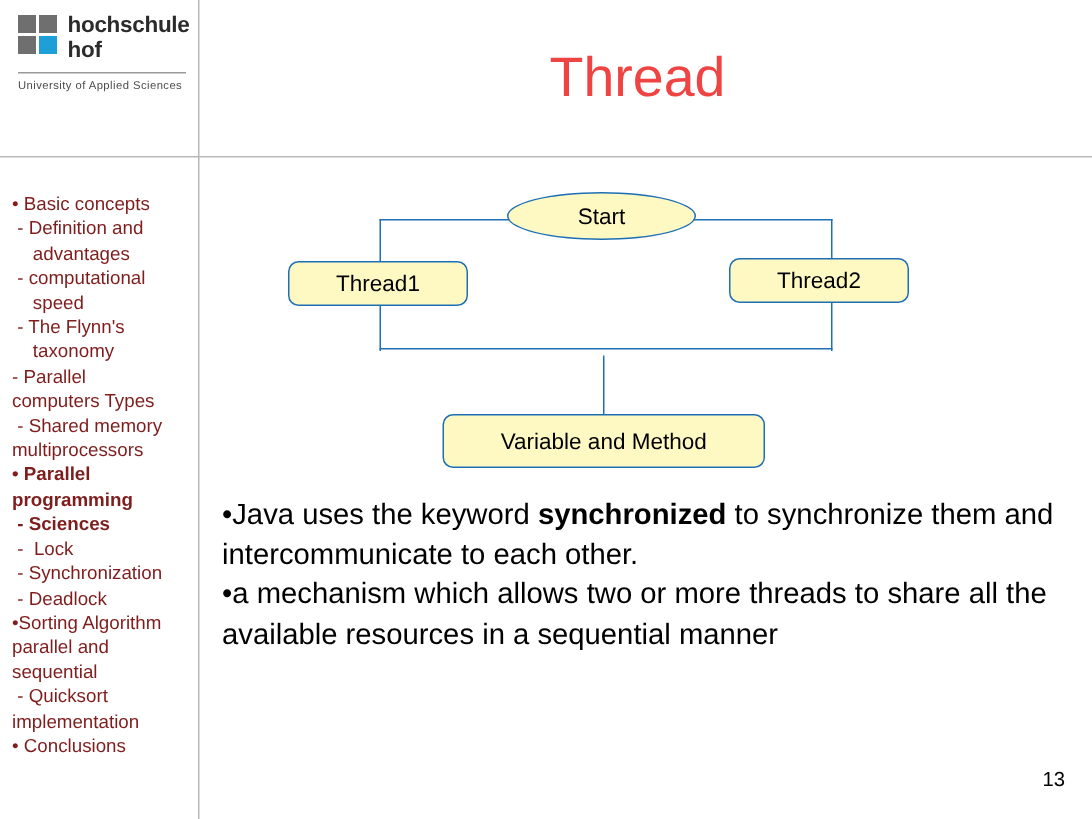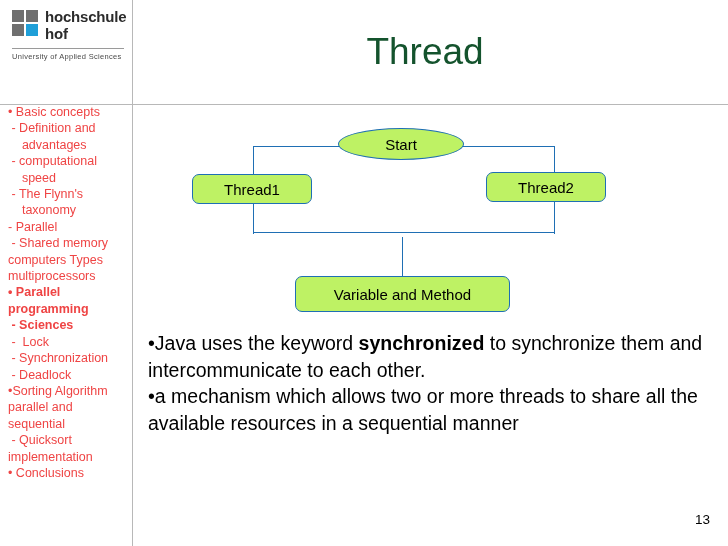--- a/index.html
+++ b/index.html
@@ -82,7 +82,7 @@
     width: 570px;
     text-align: center;
     font-size: 37px;
-    color: #14532d;
+    color: #ef4444;
     font-weight: normal;
     line-height: 44px;
   }

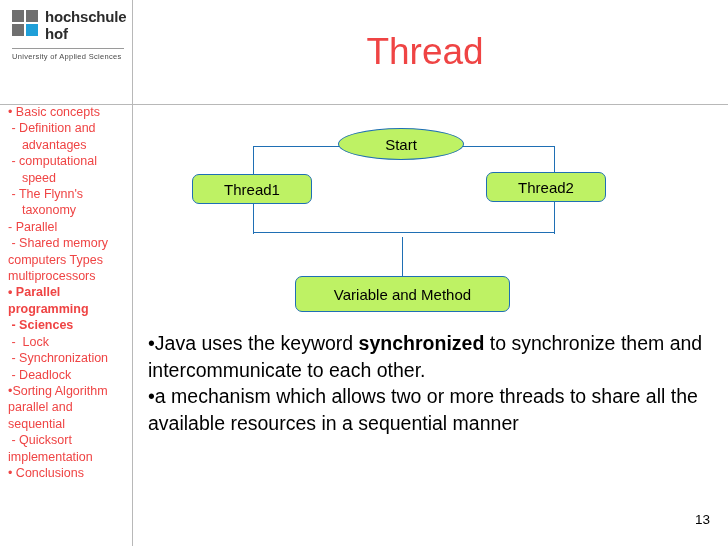--- a/index.html
+++ b/index.html
@@ -109,11 +109,11 @@
   .sidebar {
     position: absolute;
     left: 8px;
-    top: 104px;
+    top: 128px;
     width: 124px;
     font-size: 12.5px;
     line-height: 16.4px;
-    color: #ef4444;
+    color: #7f1d1d;
   }
   .side-item { white-space: pre-wrap; }
   .side-item.bold { font-weight: bold; }

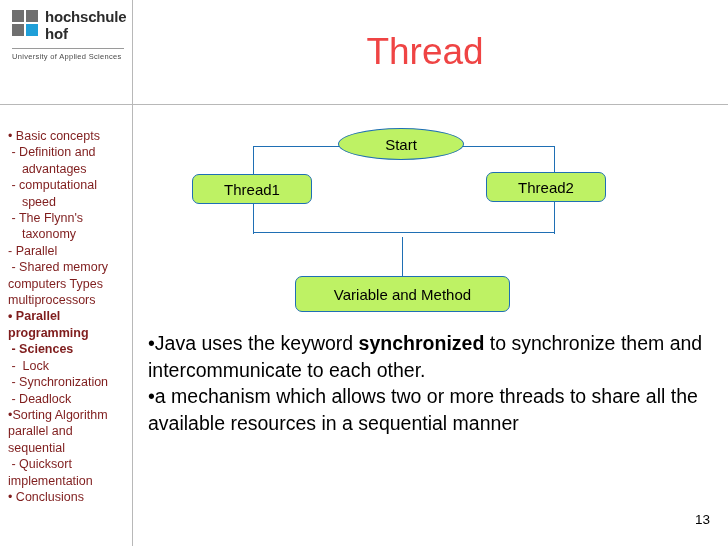--- a/index.html
+++ b/index.html
@@ -128,7 +128,7 @@
   }
   .node {
     position: absolute;
-    background: #bef264;
+    background: #fef9c3;
     border: 1.4px solid #1f6fb4;
     display: flex;
     align-items: center;

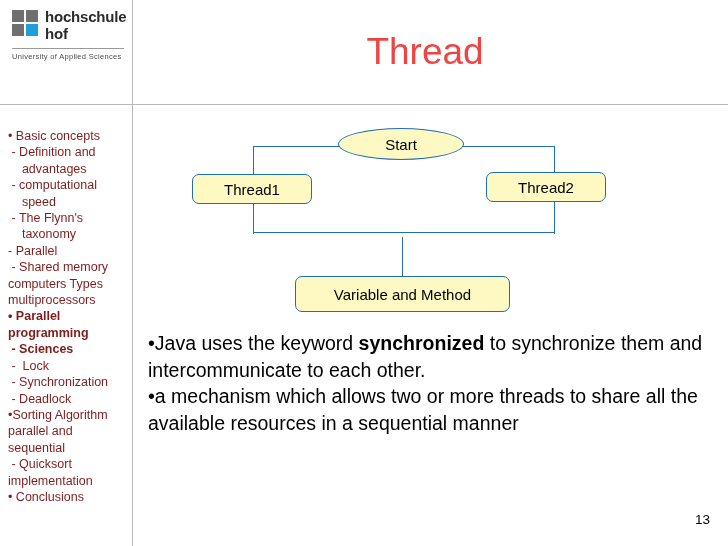--- a/index.html
+++ b/index.html
@@ -205,8 +205,8 @@
     <div class="side-item"> - The Flynn's</div>
     <div class="side-item">    taxonomy</div>
     <div class="side-item">- Parallel</div>
+    <div class="side-item">computers Types</div>
     <div class="side-item"> - Shared memory</div>
-    <div class="side-item">computers Types</div>
     <div class="side-item">multiprocessors</div>
     <div class="side-item bold">• Parallel</div>
     <div class="side-item bold">programming</div>

